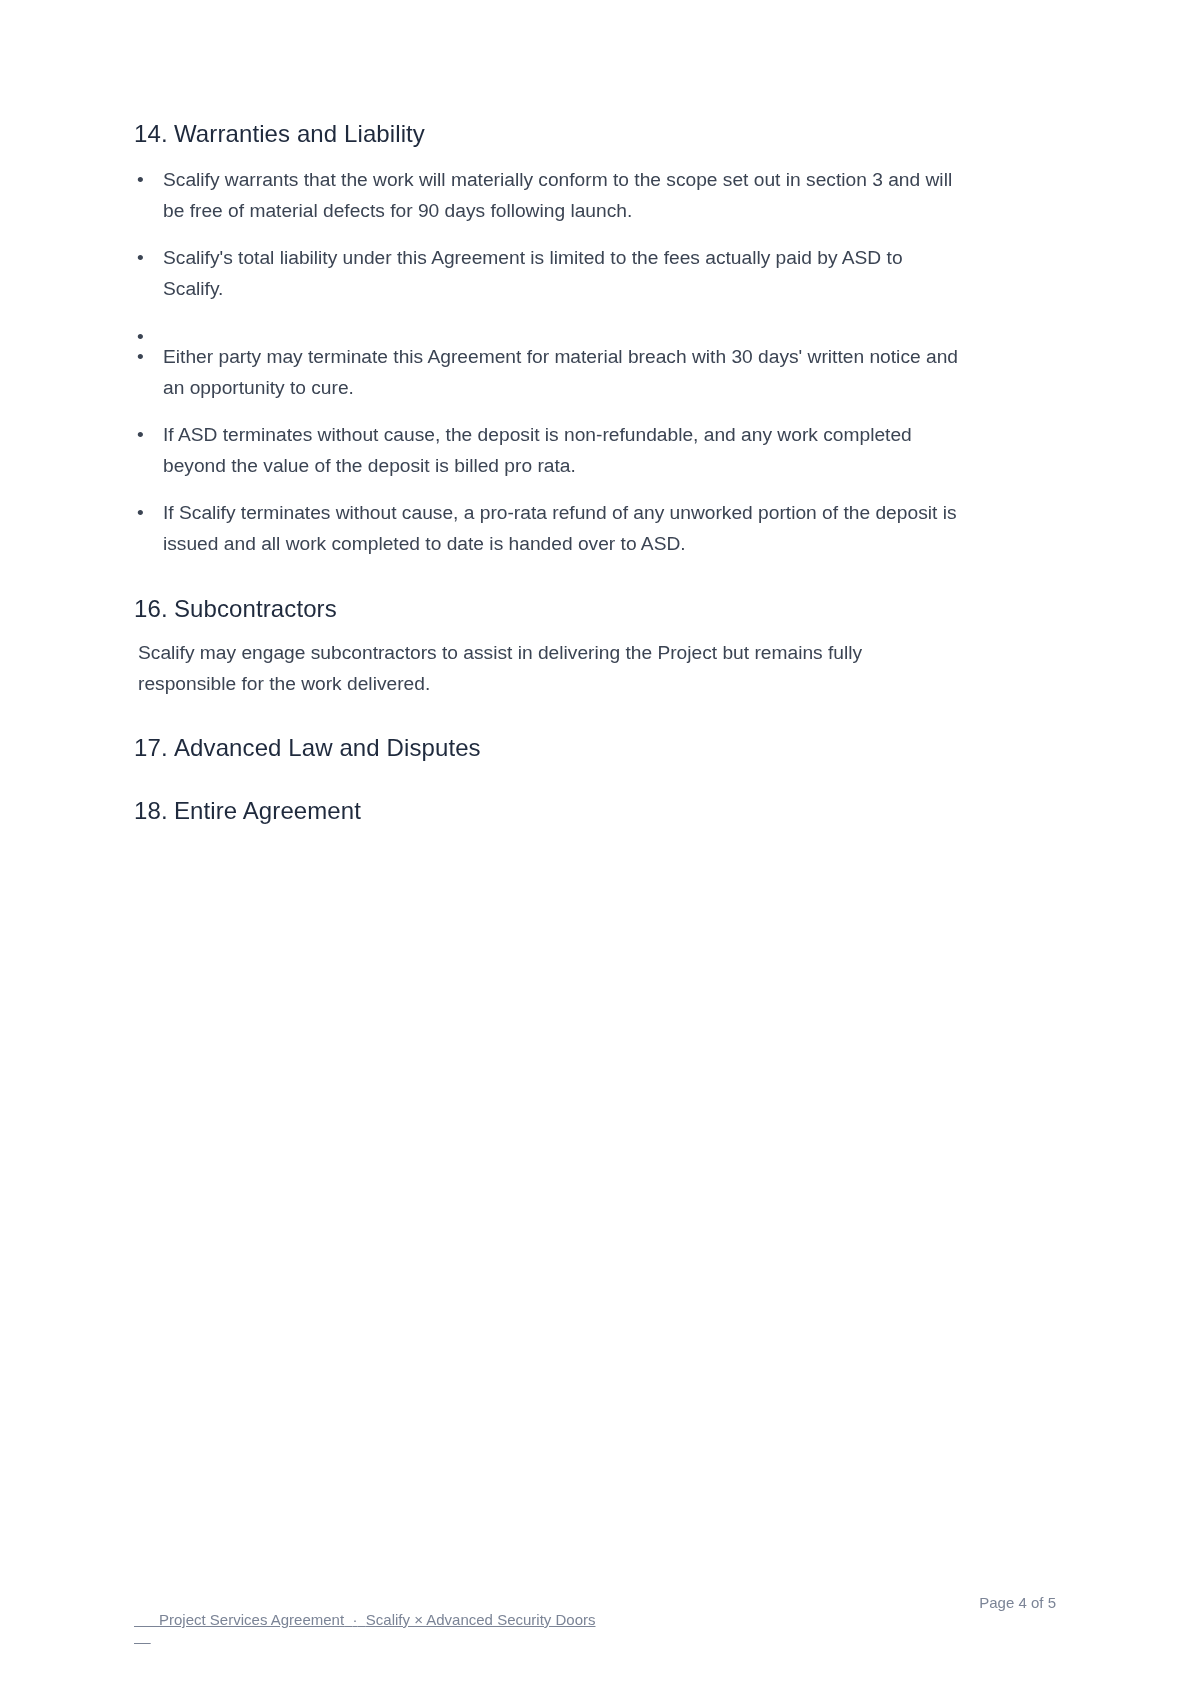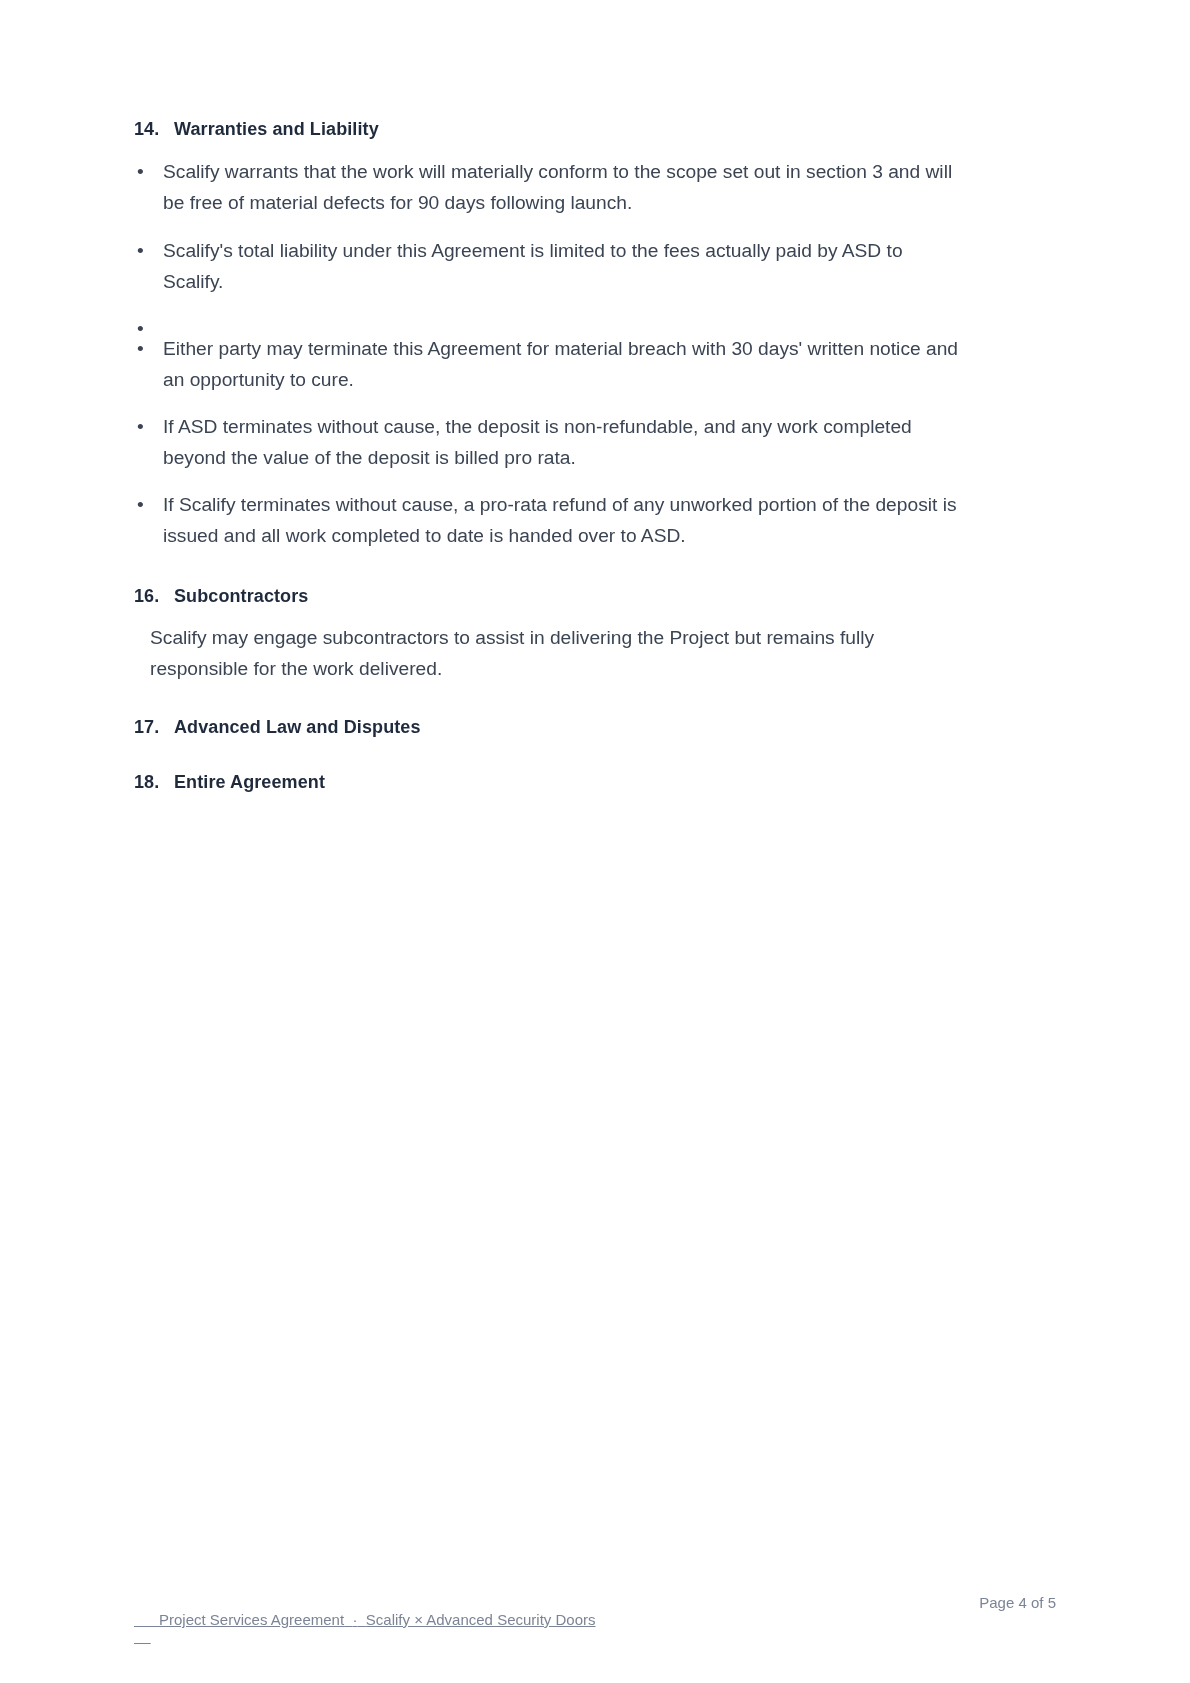--- a/index.html
+++ b/index.html
@@ -25,8 +25,8 @@
     width: 830px;
   }
   .sec-heading {
-    font-size: 18px;
-    font-weight: bold;
+    font-size: 24px;
+    font-weight: normal;
     color: #1f2a3d;
     letter-spacing: 0.1px;
     margin: 0;

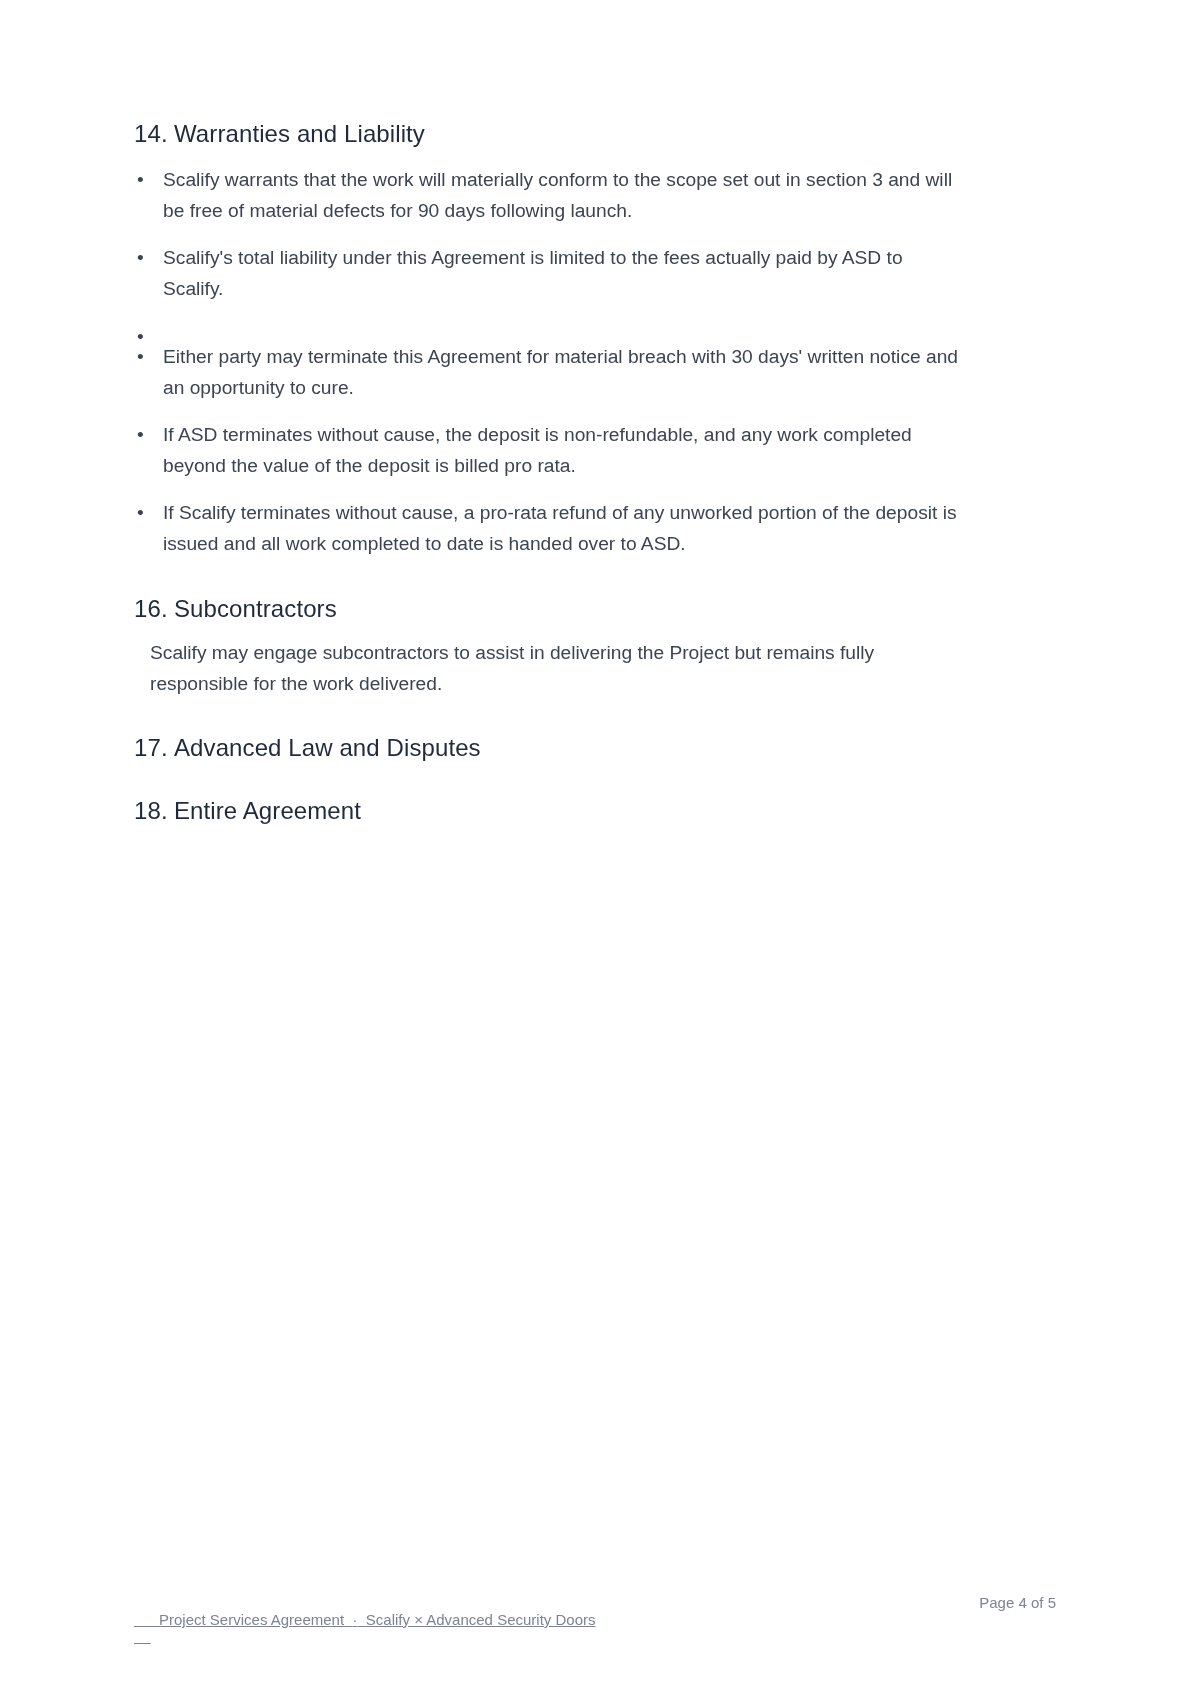--- a/index.html
+++ b/index.html
@@ -73,7 +73,7 @@
     line-height: 1.62;
   }
   p.para {
-    margin: 16px;
+    margin: 4px;
     margin-top: 13px;
     color: #3b4453;
     font-size: 19.2px;

